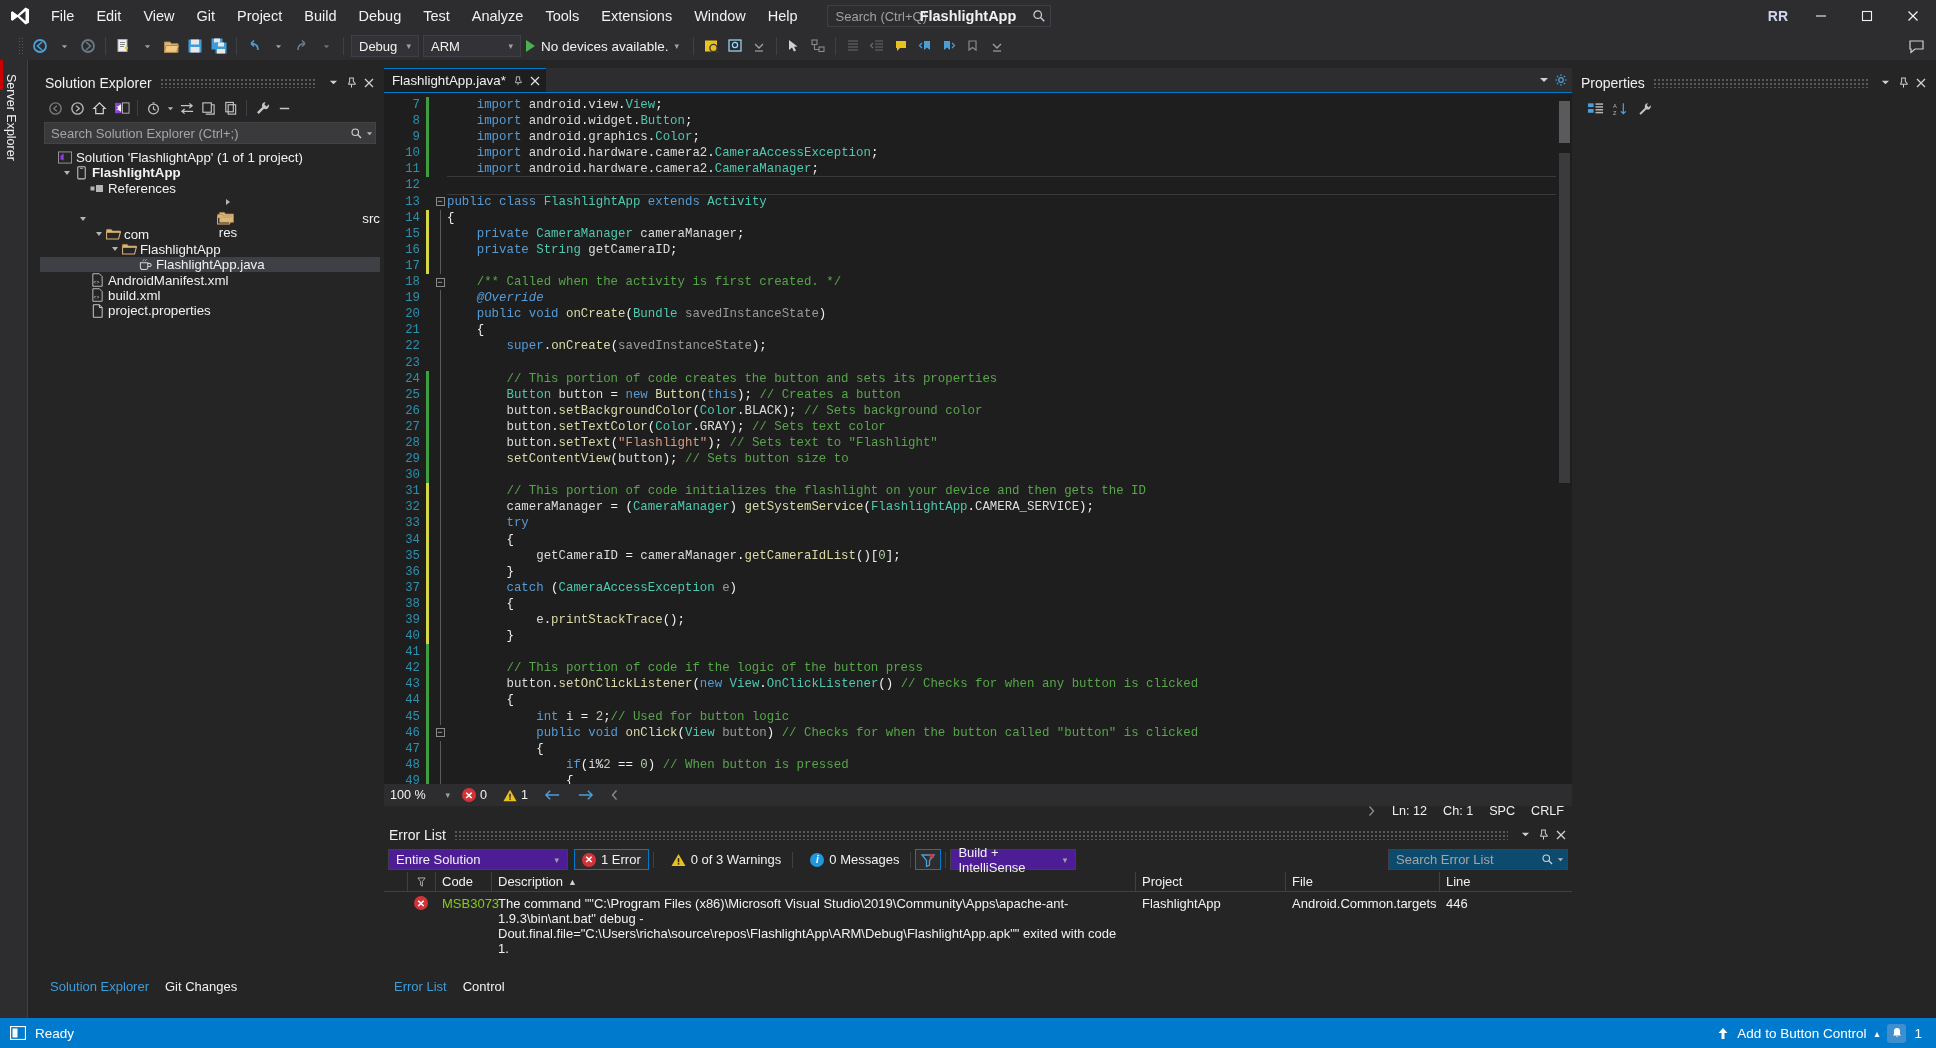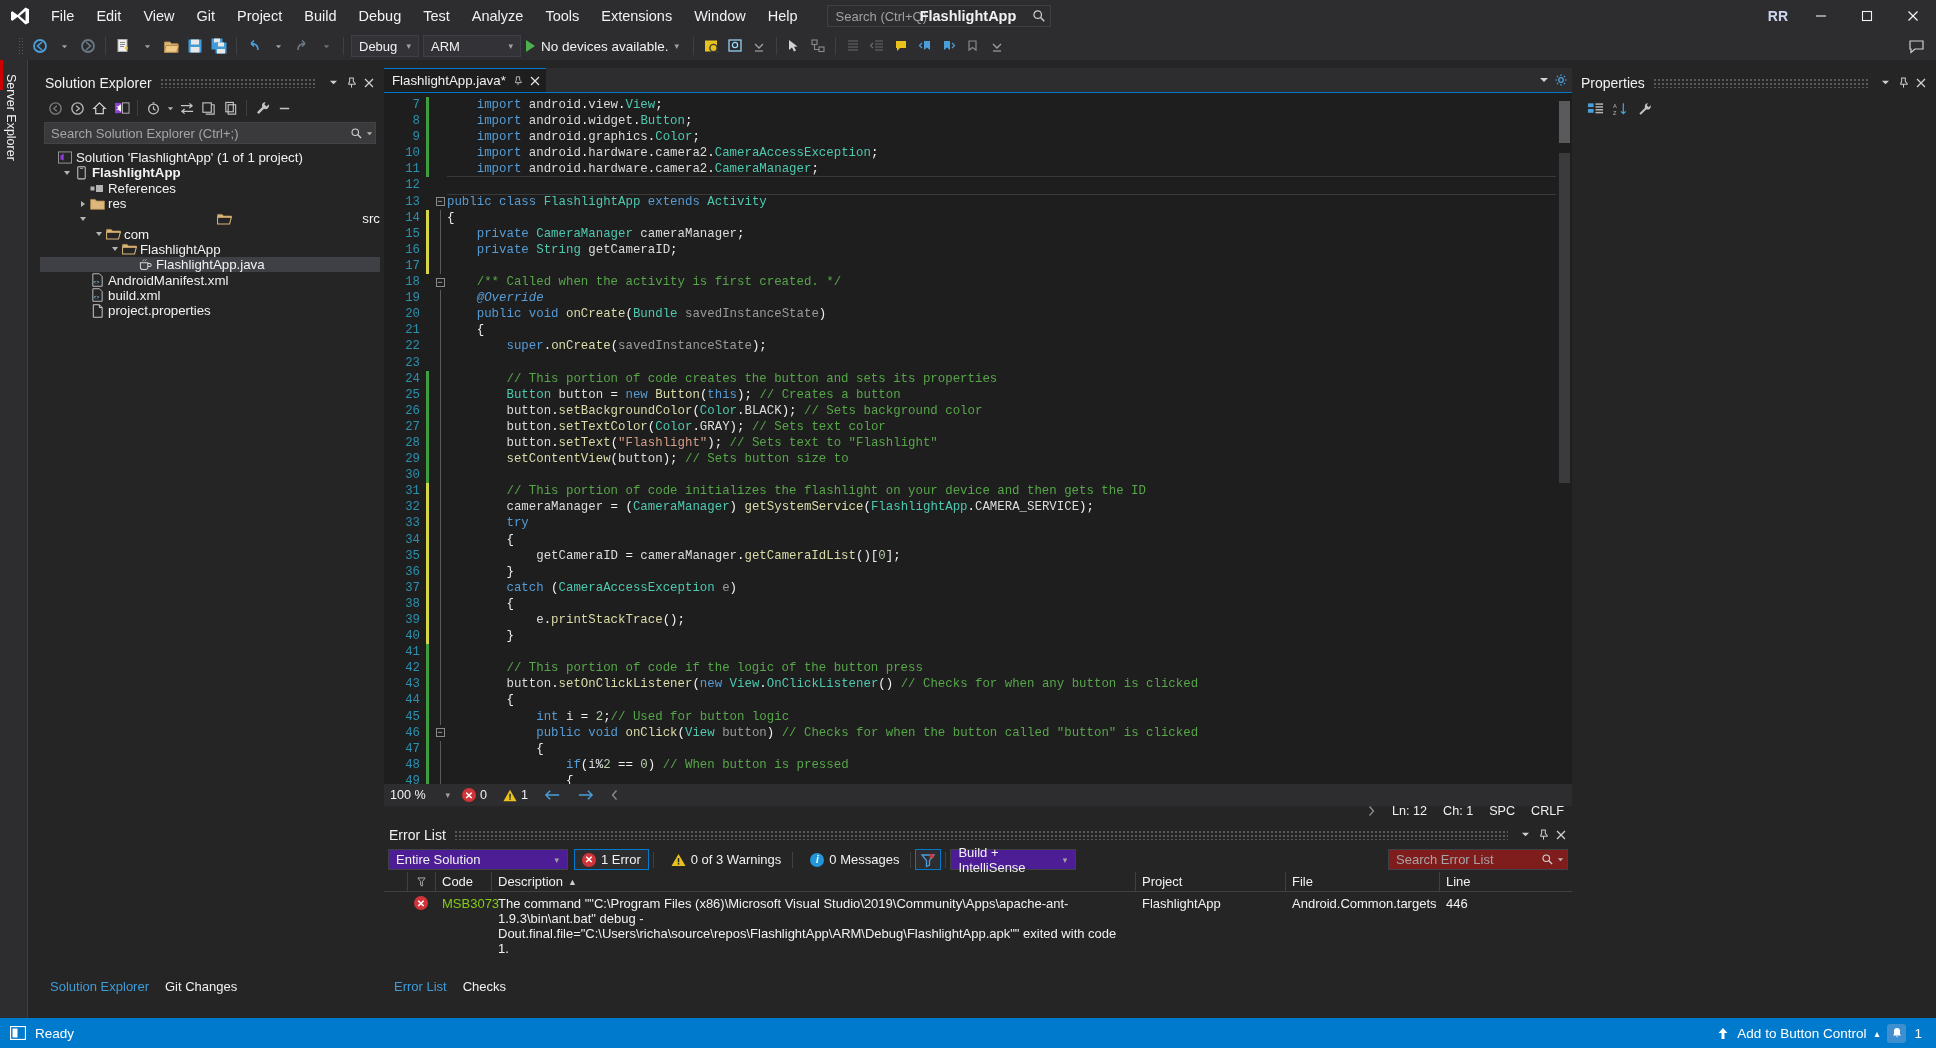--- a/index.html
+++ b/index.html
@@ -663,7 +663,7 @@
           </span>
           <span class="tlabel">References</span>
         </div>
-        <div class="tree-row" style="padding-left: 36px;">
+        <div class="tree-row" style="padding-left: 36px; flex-direction: column;">
           <span class="tw">
             <span class="tri-r"></span>
           </span>

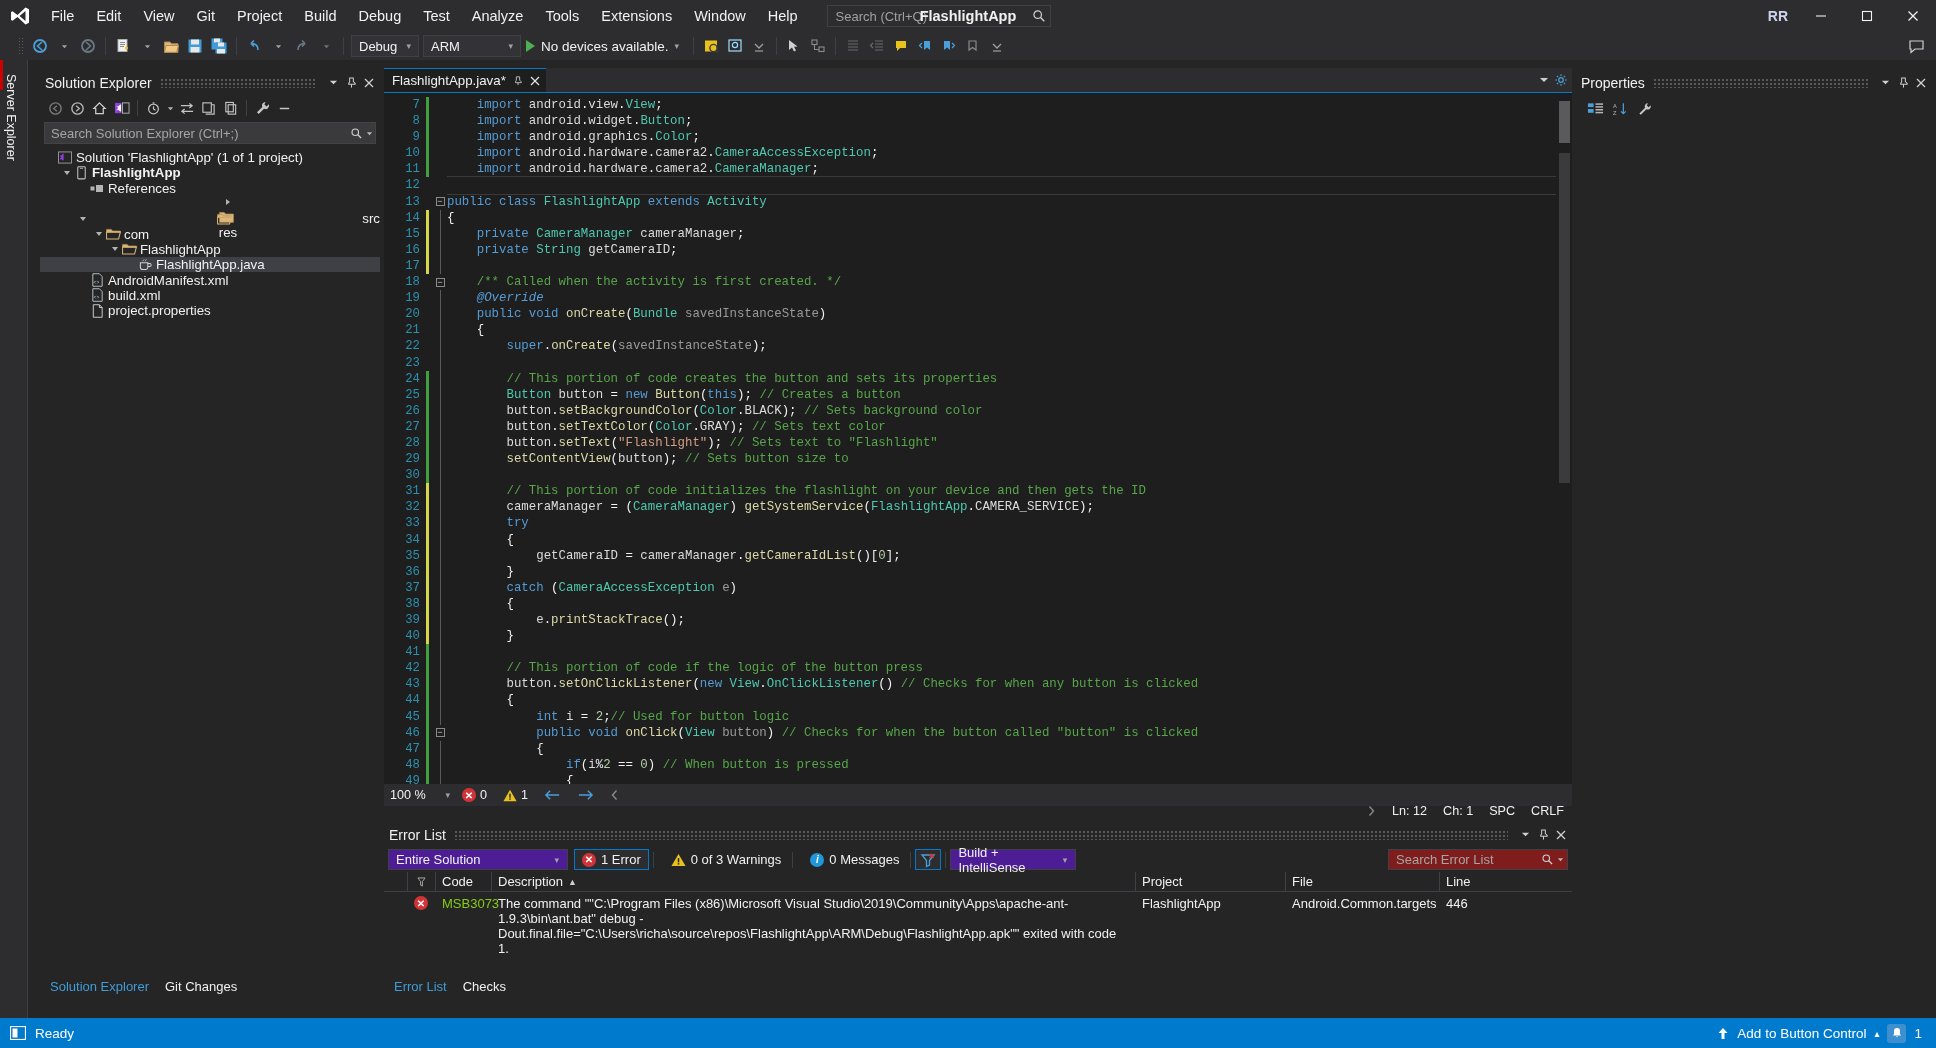--- a/index.html
+++ b/index.html
@@ -239,7 +239,7 @@
   .el-btn.active { border:1px solid #007acc; background:#2d2d30; }
   .el-vsep { width:1px; height:16px; background:#3f3f46; margin:0 4px; }
   .el-search {
-    margin-left:auto; width:180px; height:21px; background:#7f1d1d;
+    margin-left:auto; width:180px; height:21px; background:#0c4a6e;
     border:1px solid #3f3f46; display:flex; align-items:center;
     padding:0 3px 0 7px; font-size:13px; color:#a5a5a5;
   }

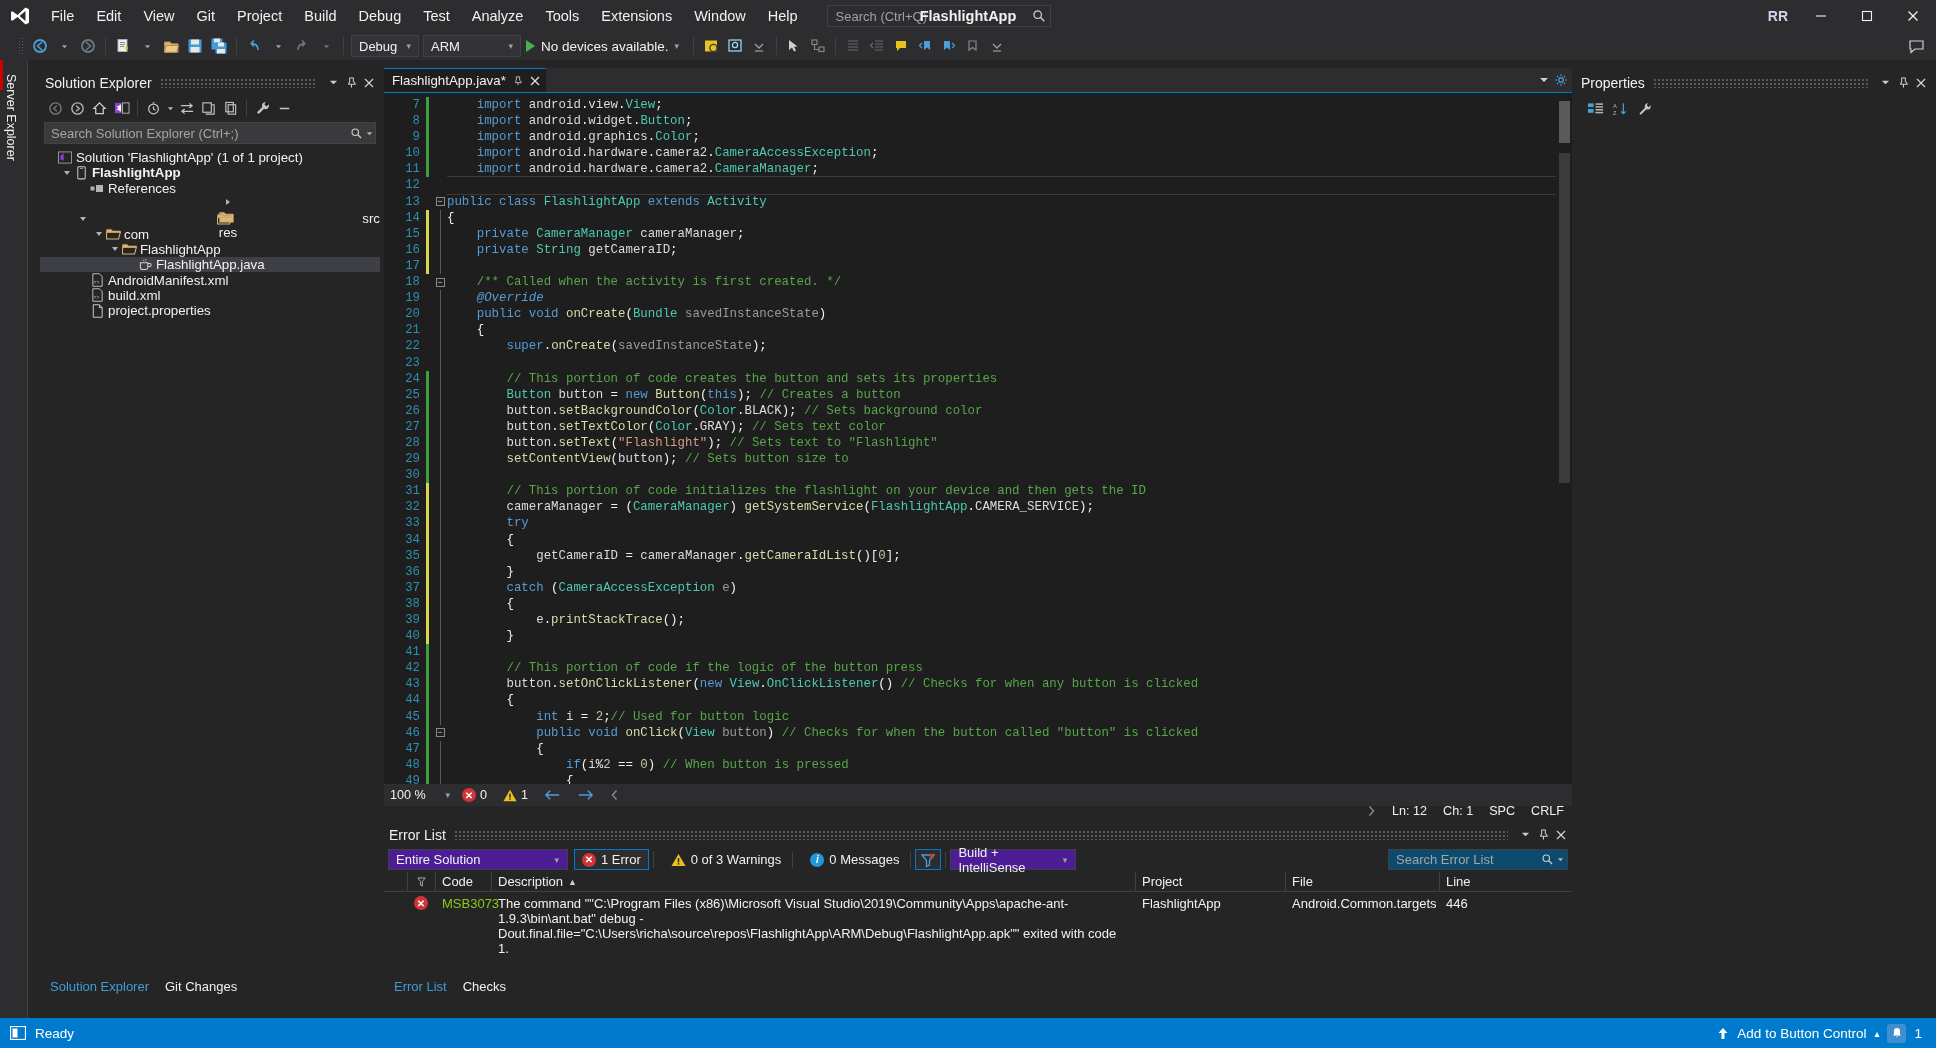--- a/index.html
+++ b/index.html
@@ -1158,7 +1158,7 @@
       </div>
     <div class="pane-foot">
       <span class="foot-tab active">Error List</span>
-      <span class="foot-tab inactive">Checks</span>
+      <span class="foot-tab inactive">Control</span>
     </div>
   </div>
 

